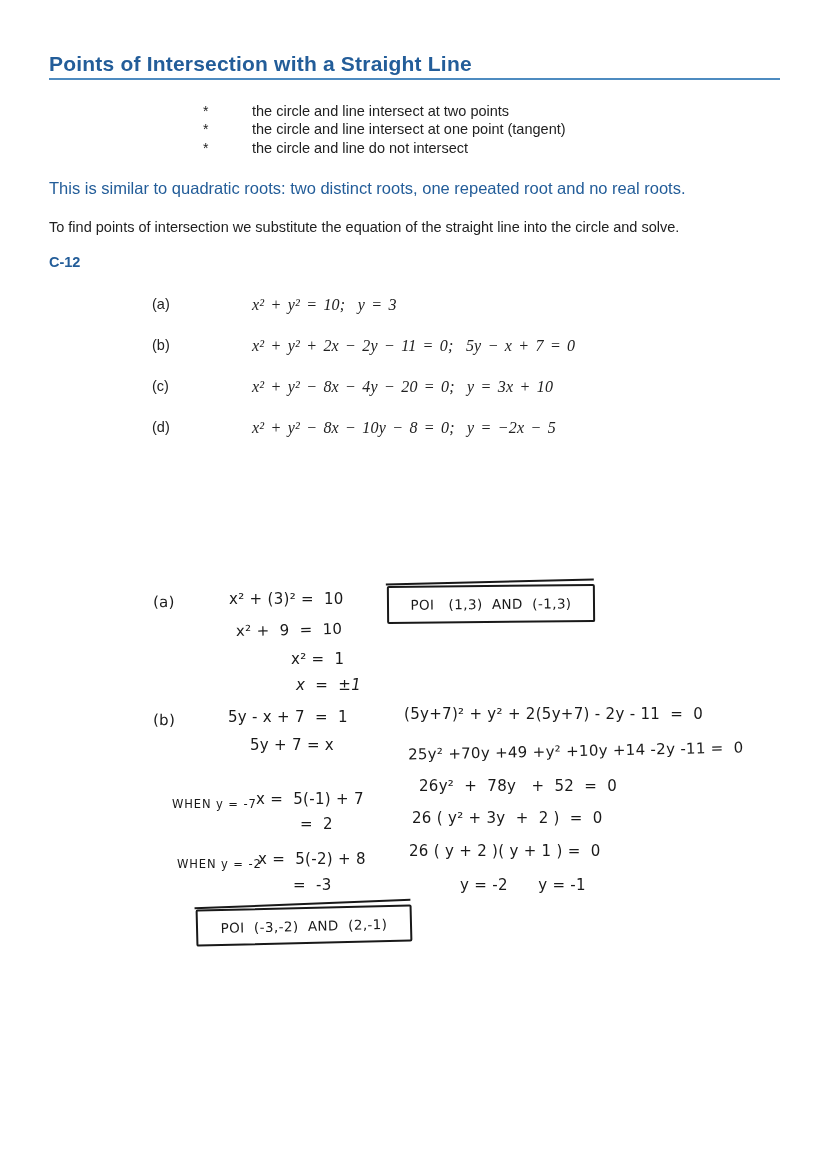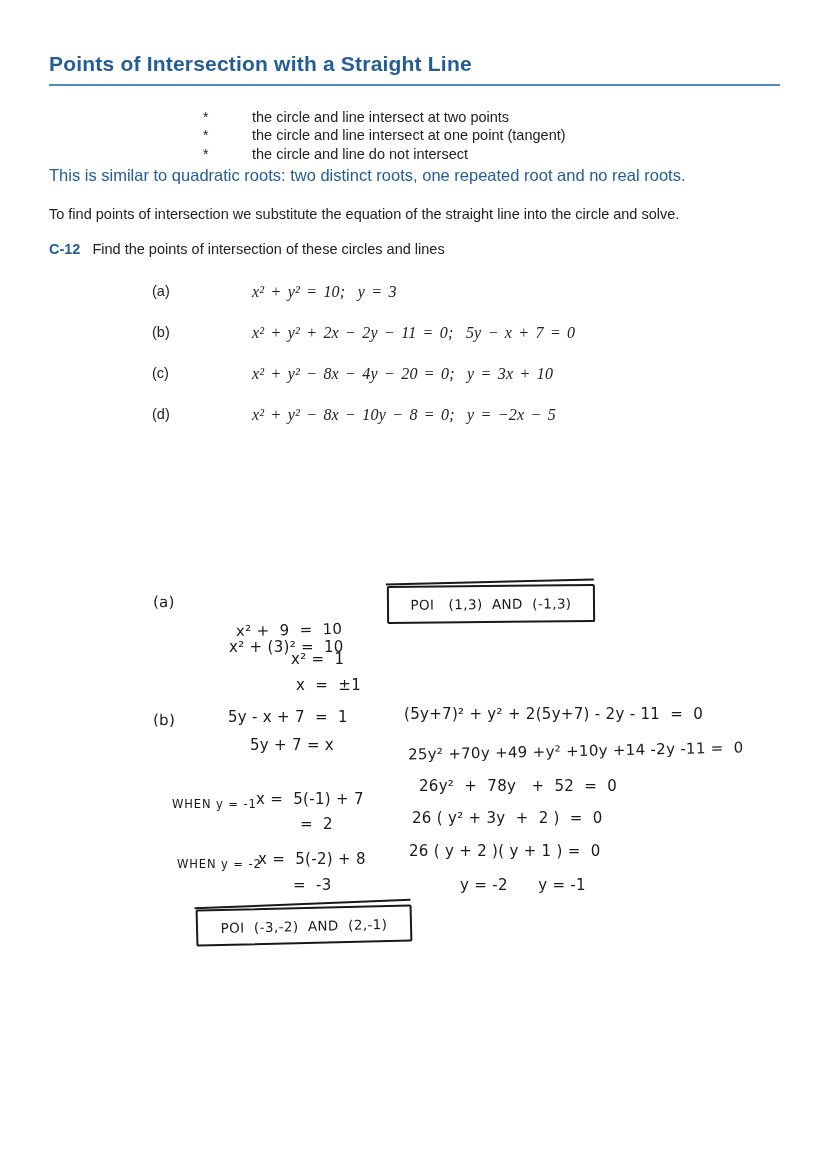--- a/index.html
+++ b/index.html
@@ -29,7 +29,7 @@
     color: var(--heading-blue);
     letter-spacing: 0.2px;
     line-height: 23px;
-    padding-bottom: 9px;
+    padding-bottom: 3px;
     border-bottom: 2px solid var(--underline-blue);
   }
   p.intro {

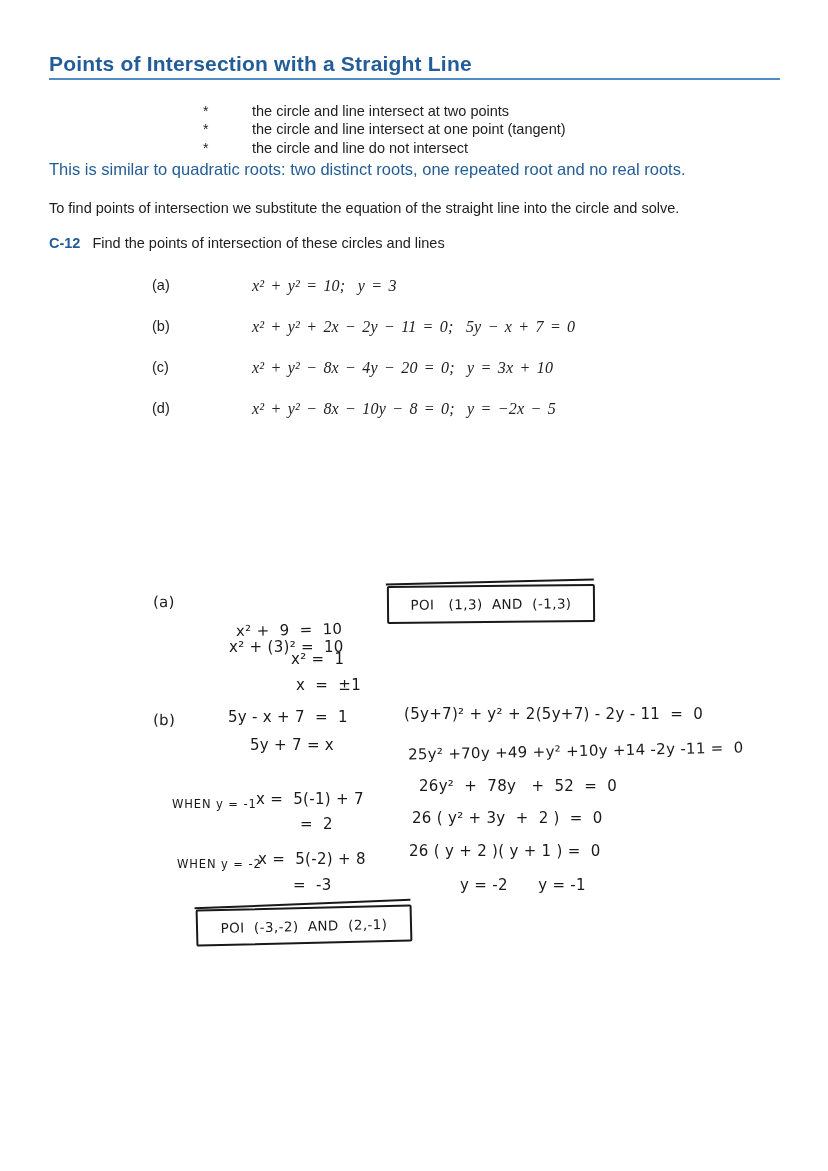--- a/index.html
+++ b/index.html
@@ -42,6 +42,7 @@
   .bullet-row { display: flex; line-height: 18.4px; font-size: 14.5px; }
   .bullet-row .star { margin-left: 154px; width: 49px; font-size: 14px; }
   p.note {
+    margin-top: 19px;
     font-size: 16.5px;
     line-height: 24px;
     color: var(--heading-blue);

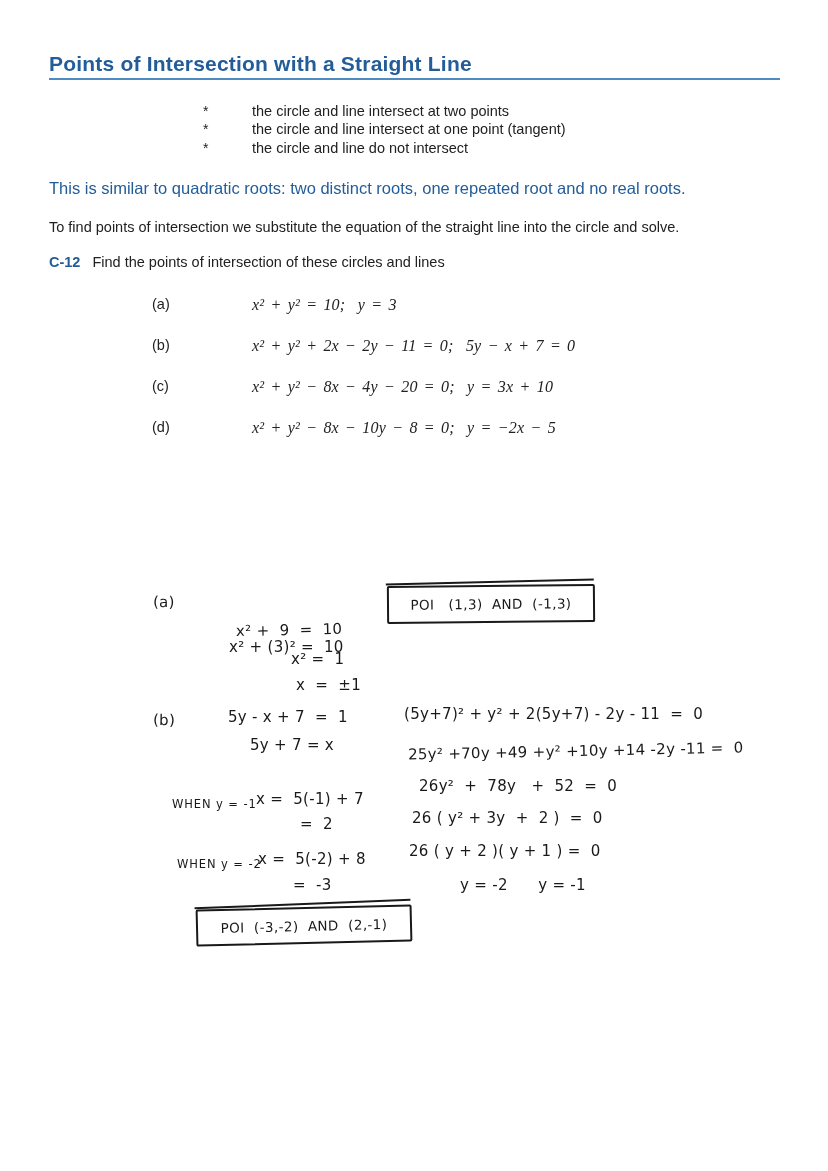--- a/index.html
+++ b/index.html
@@ -144,7 +144,6 @@
 
     <div class="exline">
       <span class="code">C-12</span>
-      <span class="prompt">Find the points of intersection of these circles and lines</span>
     </div>
 
     <div class="equations">

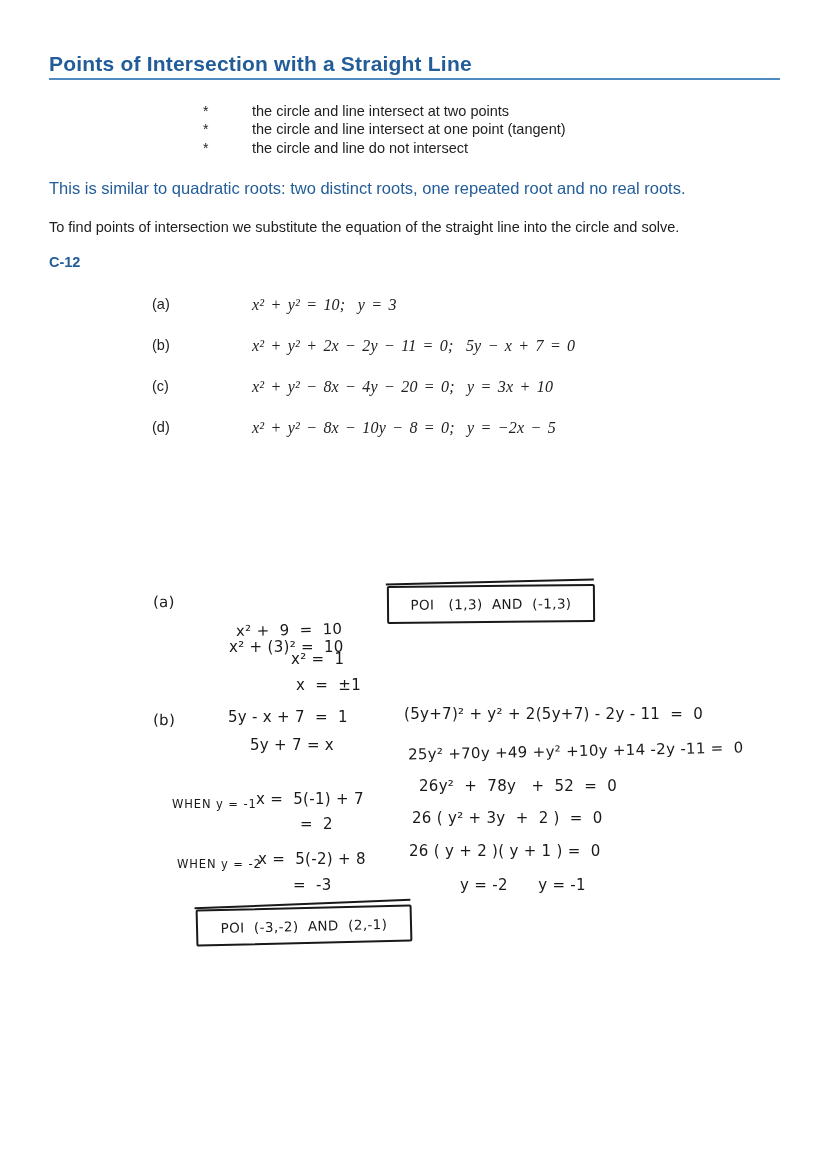--- a/index.html
+++ b/index.html
@@ -169,7 +169,7 @@
   <div class="hw-layer">
 
     <span class="hw t2" style="left:153px; top:592px;">(a)</span>
-    <span class="hw" style="left:229px; top:589px;margin-top:48px;">x² + (3)² =  10</span>
+    <span class="hw" style="left:229px; top:589px;">x² + (3)² =  10</span>
     <span class="hw t1" style="left:236px; top:620px;">x² +  9  =  10</span>
     <span class="hw" style="left:291px; top:649px;">x² =  1</span>
     <span class="hw" style="left:296px; top:675px;">x  =  ±1</span>

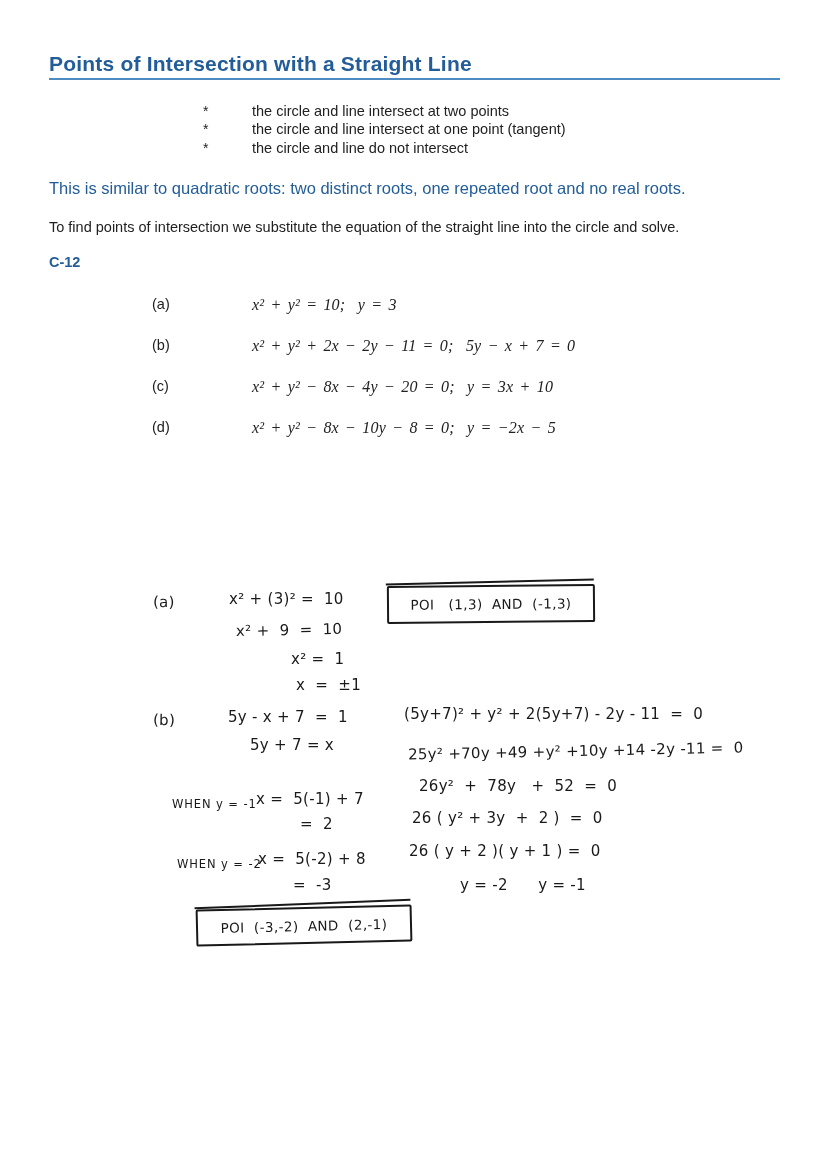--- a/index.html
+++ b/index.html
@@ -172,7 +172,7 @@
     <span class="hw" style="left:229px; top:589px;">x² + (3)² =  10</span>
     <span class="hw t1" style="left:236px; top:620px;">x² +  9  =  10</span>
     <span class="hw" style="left:291px; top:649px;">x² =  1</span>
-    <span class="hw" style="left:296px; top:675px;">x  =  ±1</span>
+    <span class="hw" style="left:296px; top:675px;font-style:italic;">x  =  ±1</span>
     <div class="answer-box box-a" style="left:387px; top:585px; width:208px; height:38px;">
       <span>POI   (1,3)  AND  (-1,3)</span>
     </div>

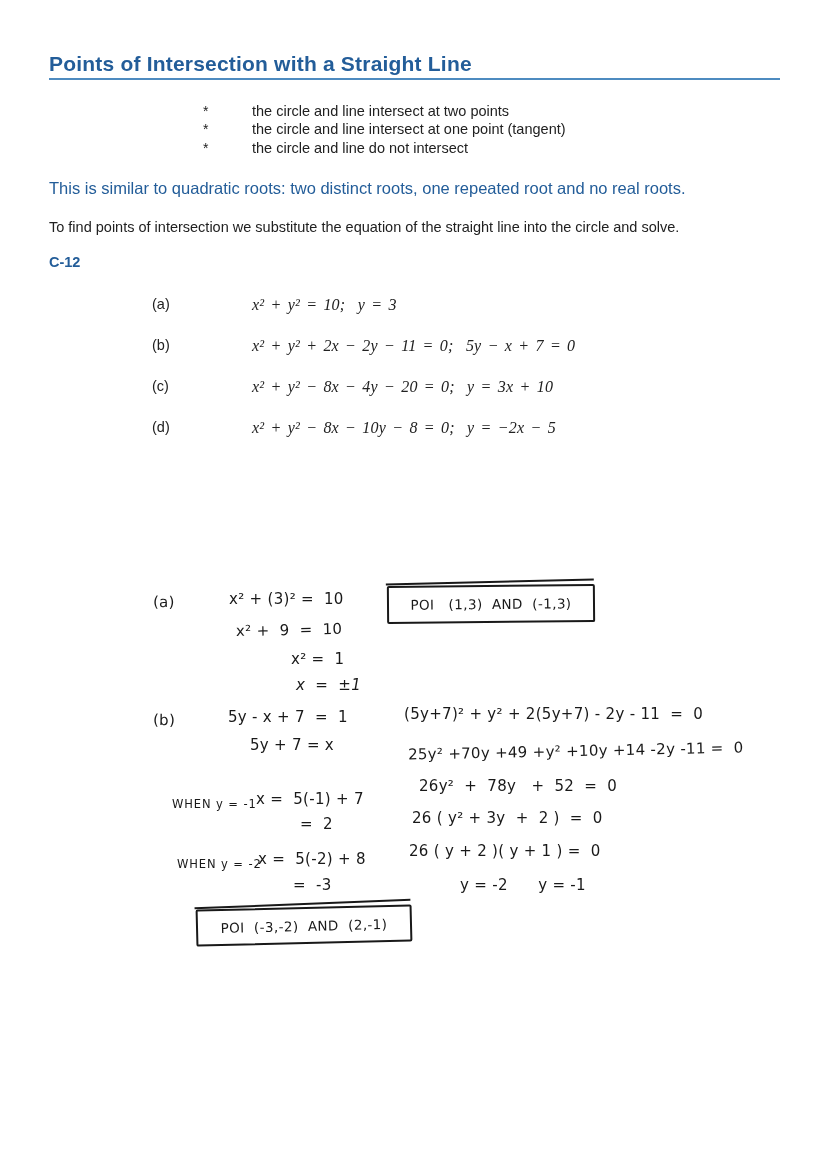--- a/index.html
+++ b/index.html
@@ -181,7 +181,7 @@
     <span class="hw" style="left:228px; top:707px;">5y - x + 7  =  1</span>
     <span class="hw" style="left:250px; top:735px;">5y + 7 = x</span>
 
-    <span class="hw small" style="left:172px; top:794px;">WHEN y = -1</span>
+    <span class="hw small" style="left:172px; top:794px;">WHEN y = -7</span>
     <span class="hw" style="left:256px; top:789px;">x =  5(-1) + 7</span>
     <span class="hw" style="left:300px; top:814px;">=  2</span>
 

